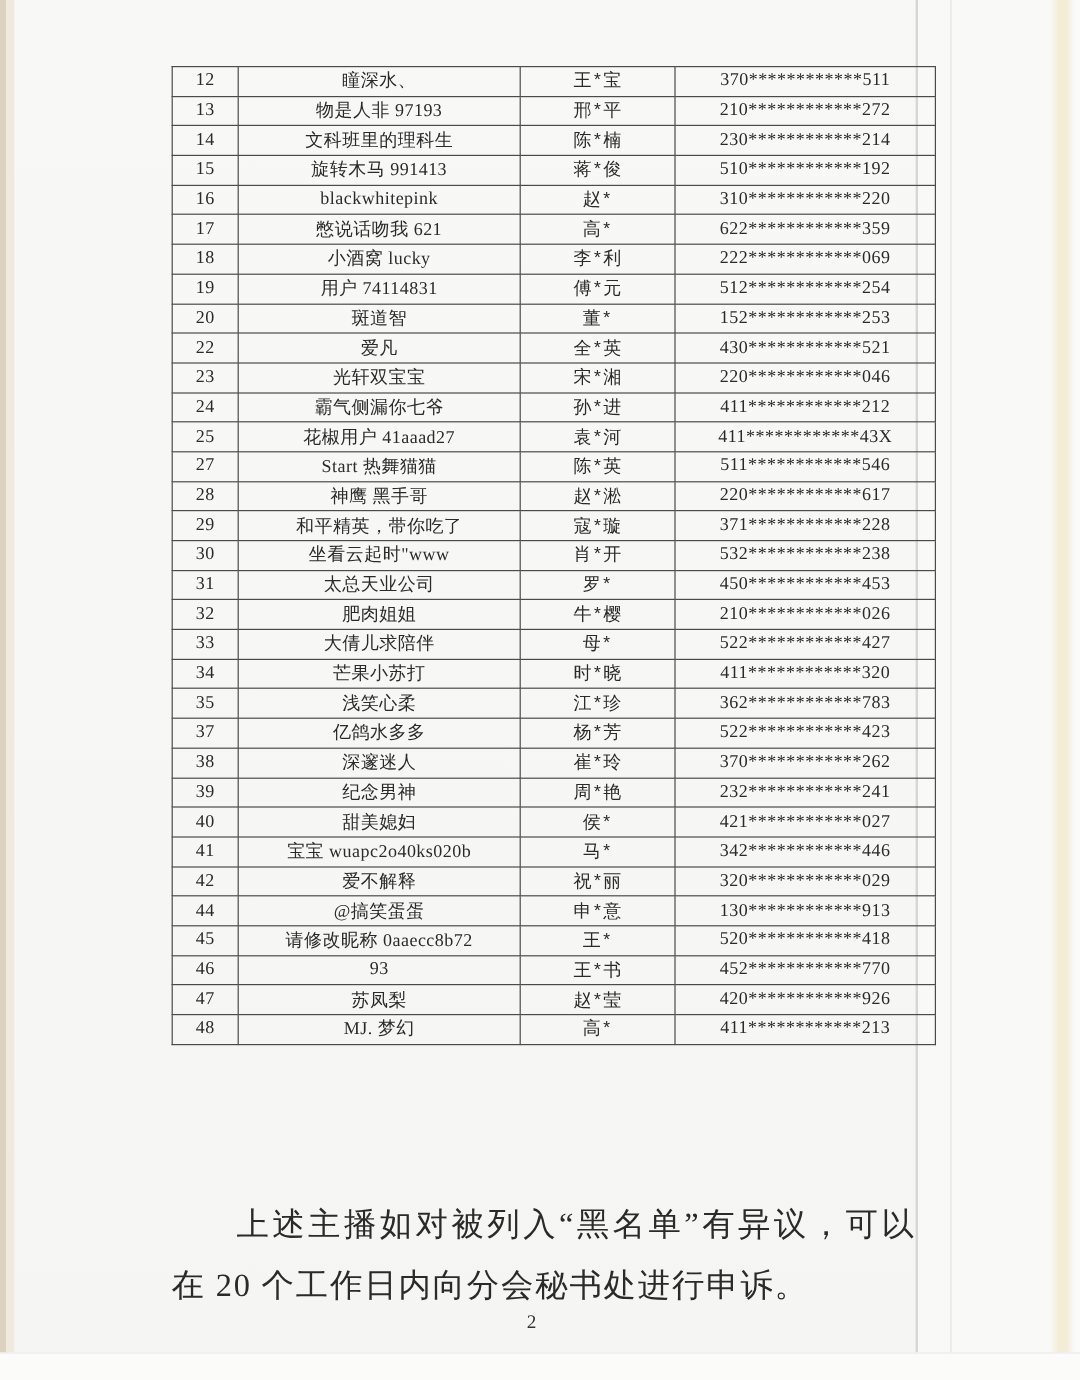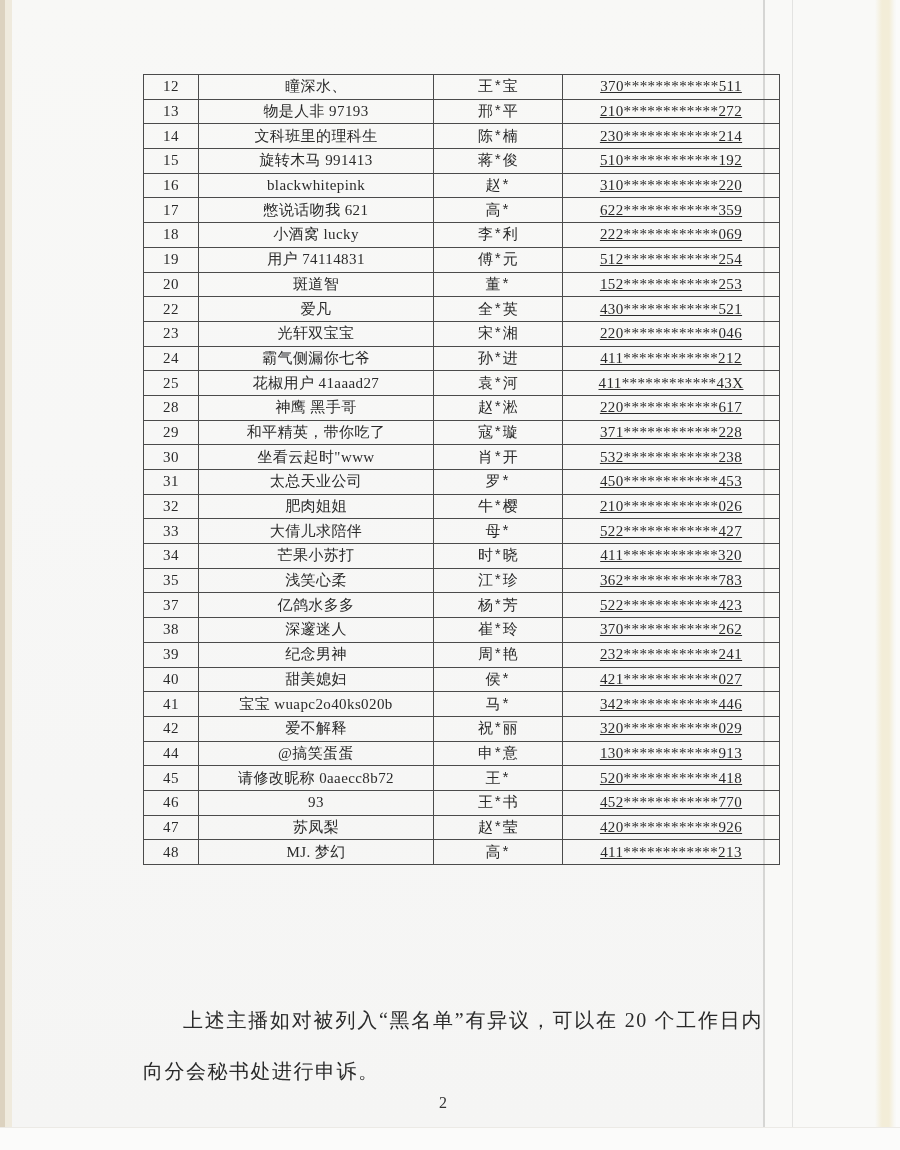--- a/index.html
+++ b/index.html
@@ -22,7 +22,7 @@
     background:linear-gradient(180deg,#f8f8f6 0%,#f7f7f6 40%,#f5f5f4 100%);}
   
   table.blacklist{
-    position:absolute;left:143px;top:74px;width:616px;
+    position:absolute;left:143px;top:55px;width:616px;
     border-collapse:collapse;table-layout:fixed;
   }
   table.blacklist td{

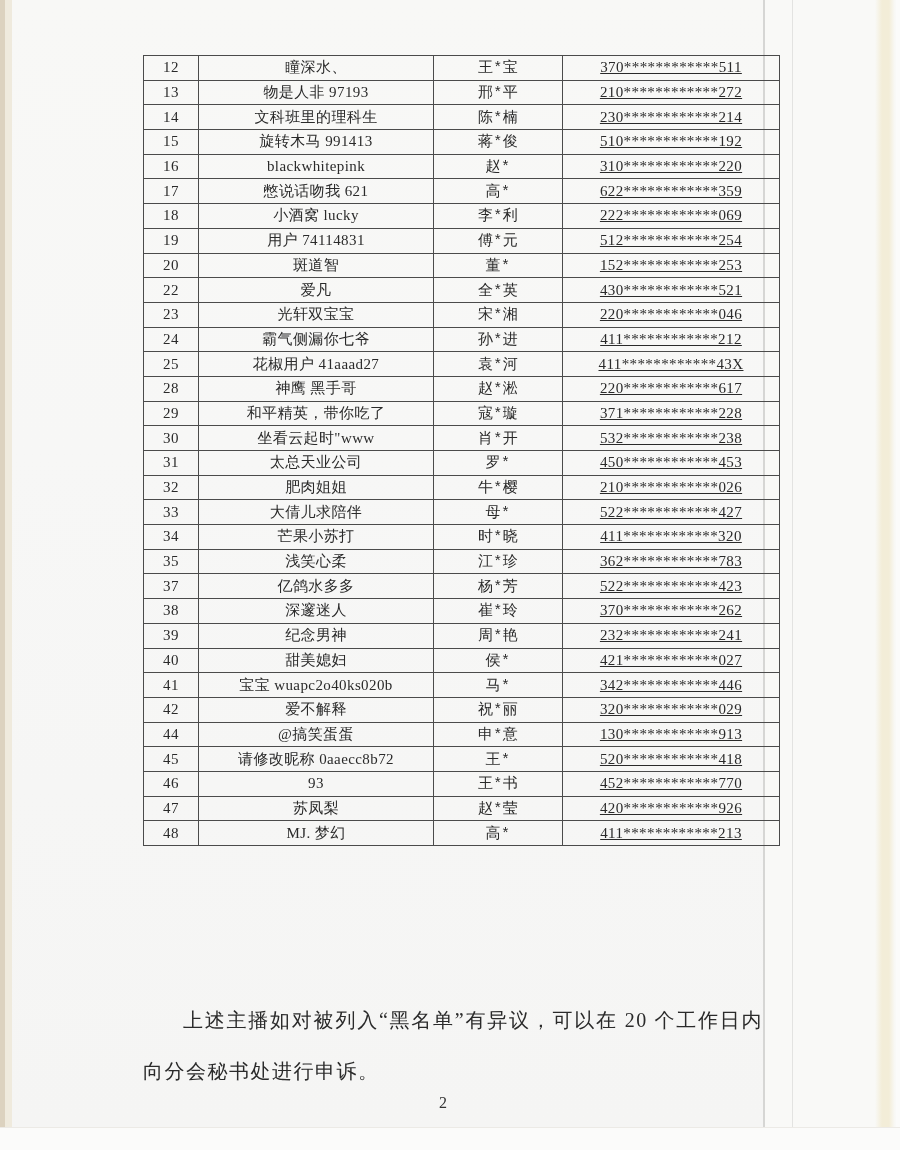--- a/index.html
+++ b/index.html
@@ -36,7 +36,7 @@
   td.col-no{width:50px;}
   td.col-nickname{width:230px;}
   td.col-name{width:124px;font-family:Liberation Mono, monospace;}
-  td.col-id{width:212px;letter-spacing:0.2px;text-decoration:underline;}
+  td.col-id{width:212px;letter-spacing:0.2px;}
   
   .appeal-note{
     position:absolute;left:143px;top:995px;width:620px;

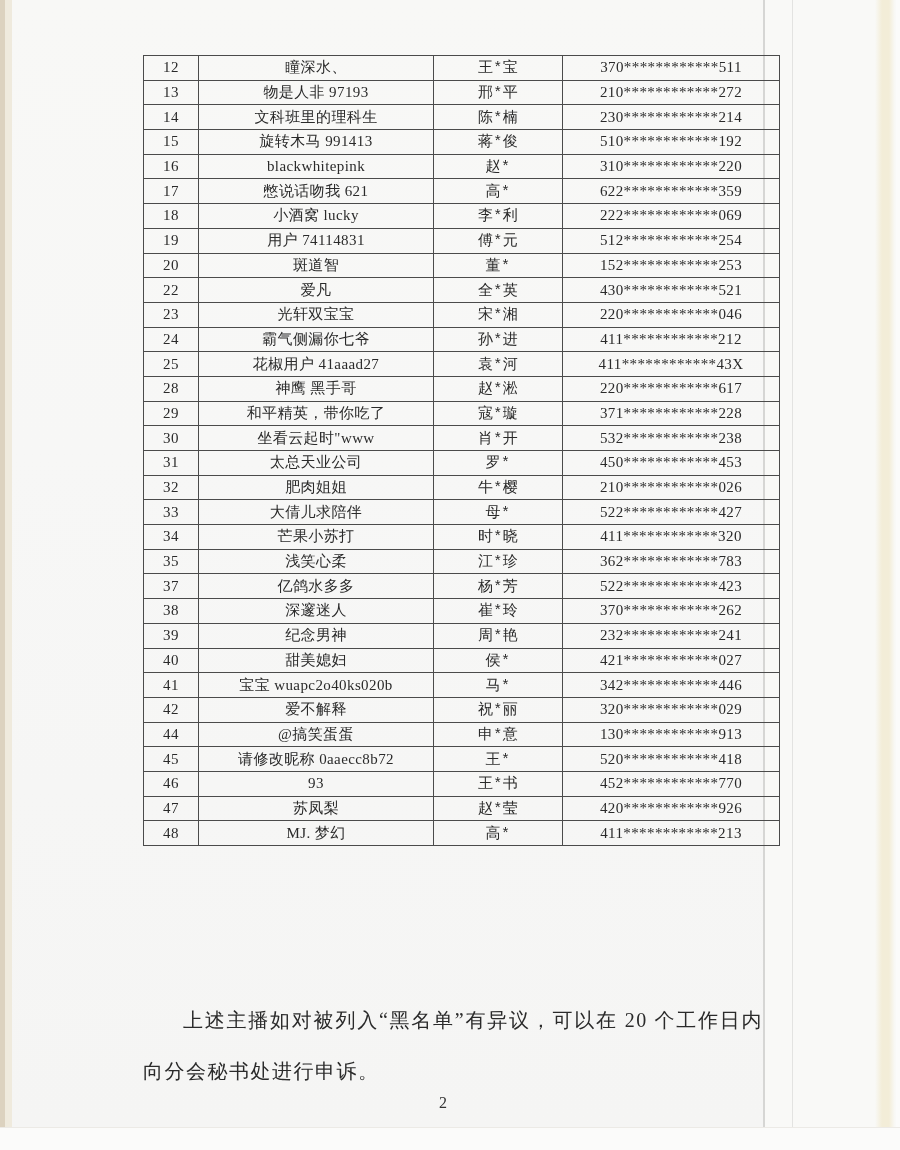--- a/index.html
+++ b/index.html
@@ -141,6 +141,12 @@
         <td class="col-id">411************43X</td>
       </tr>
       <tr>
+        <td class="col-no">27</td>
+        <td class="col-nickname">Start 热舞猫猫</td>
+        <td class="col-name">陈*英</td>
+        <td class="col-id">511************546</td>
+      </tr>
+      <tr>
         <td class="col-no">28</td>
         <td class="col-nickname">神鹰 黑手哥</td>
         <td class="col-name">赵*淞</td>

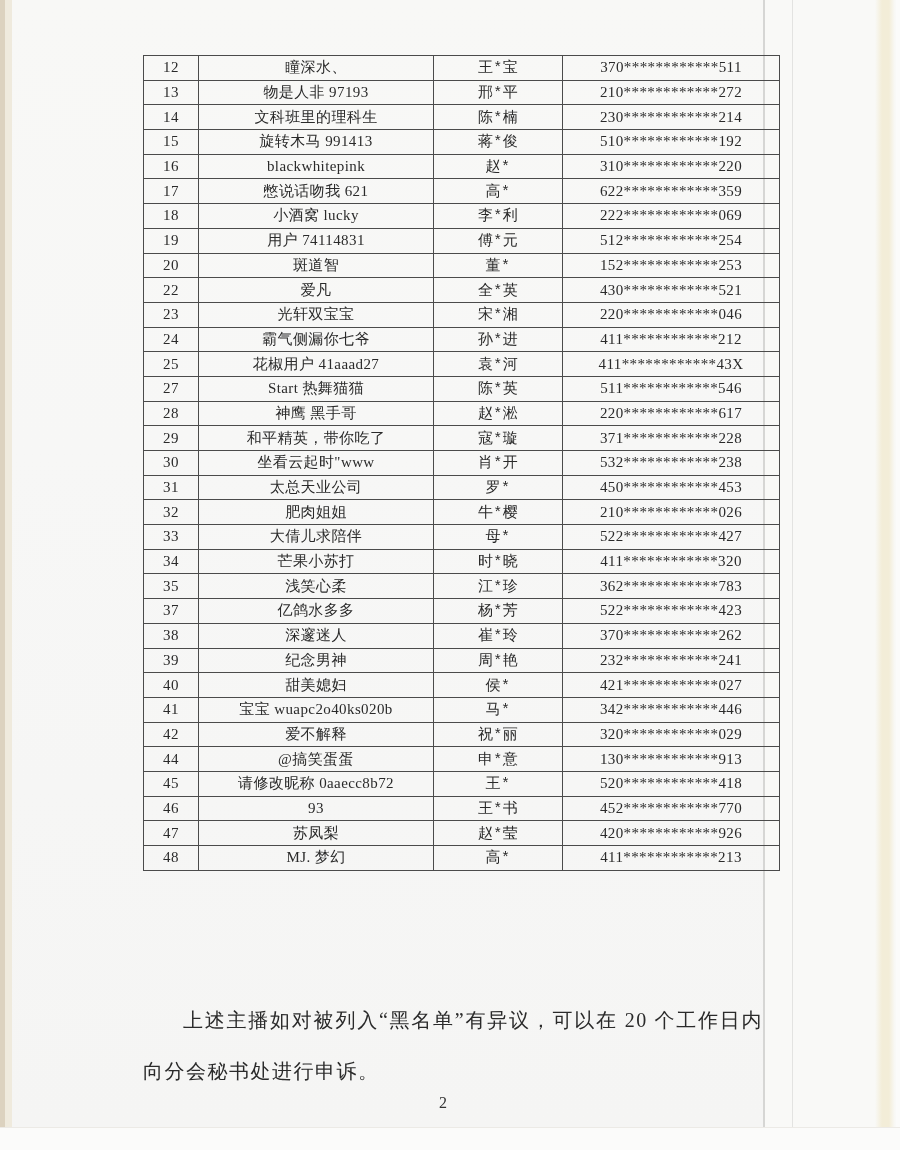--- a/index.html
+++ b/index.html
@@ -40,7 +40,7 @@
   
   .appeal-note{
     position:absolute;left:143px;top:995px;width:620px;
-    font-size:20px;line-height:51px;letter-spacing:1.5px;
+    font-size:27px;line-height:51px;letter-spacing:1.5px;
     text-align:justify;text-indent:2em;color:#2a2a2a;
   }
   .page-number{

